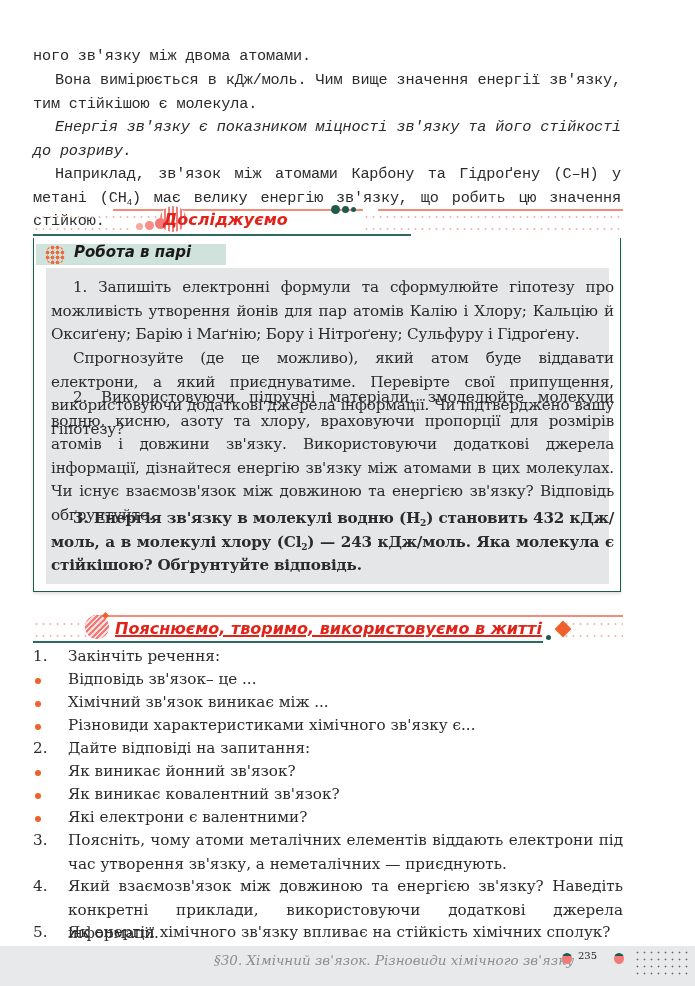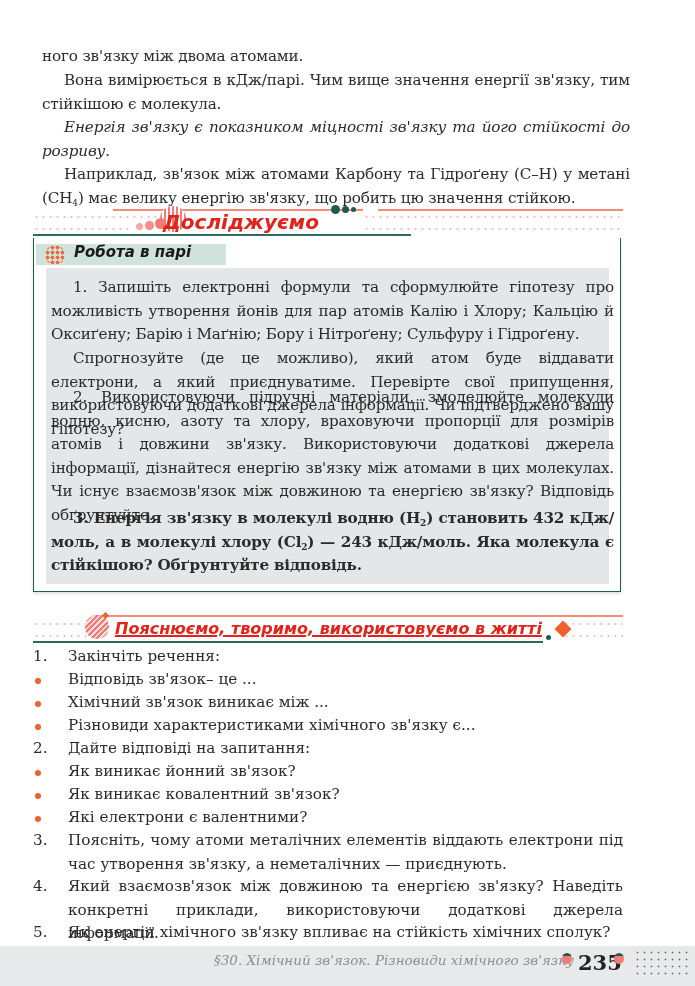--- a/index.html
+++ b/index.html
@@ -9,9 +9,9 @@
     color:#2b2b2b;
   }
   .p {
-    position:absolute; left:42px; width:588px;
+    position:absolute; left:33px; width:588px;
     font-size:15.2px; line-height:23.5px; letter-spacing:-0.15px;
-    text-align:justify; margin:0;
+    text-align:justify; margin:0;font-family:Liberation Mono, monospace;
   }
   .indent { text-indent:22px; }
   .italic { font-style:italic; }

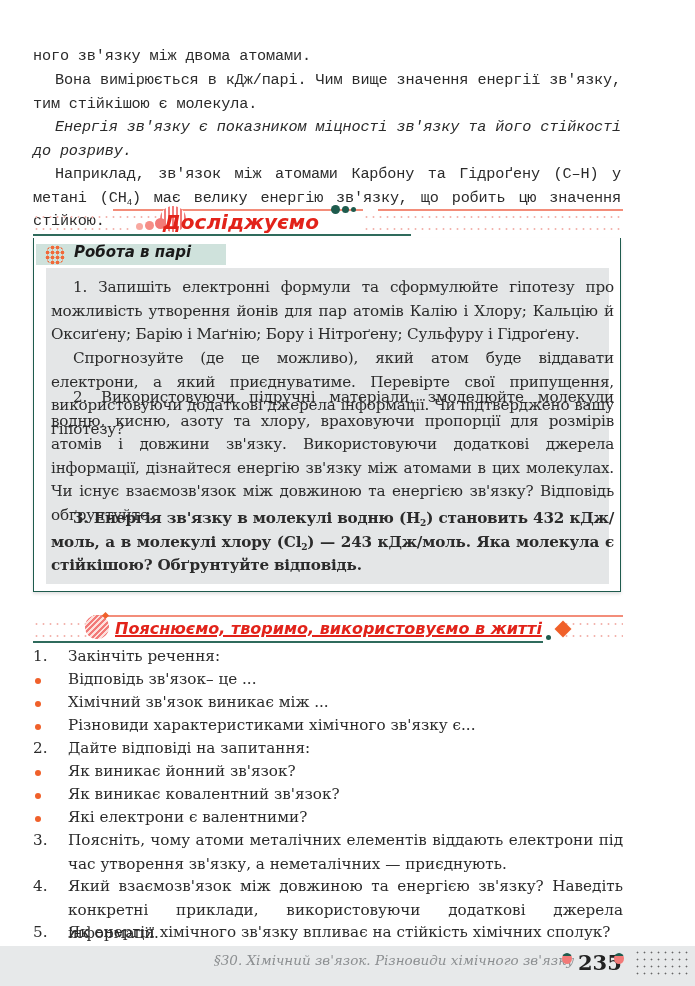--- a/index.html
+++ b/index.html
@@ -67,7 +67,7 @@
 <body>
 
 <p class="p" style="top:45px;">ного зв'язку між двома атомами.</p>
-<p class="p indent" style="top:69px;">Вона вимірюється в кДж/парі. Чим вище значення енергії зв'язку, тим стійкішою є молекула.</p>
+<p class="p indent" style="top:69px;">Вона вимірюється в кДж/моль. Чим вище значення енергії зв'язку, тим стійкішою є молекула.</p>
 <p class="p indent italic" style="top:116px;">Енергія зв'язку є показником міцності зв'язку та його стійкості до розриву.</p>
 <p class="p indent" style="top:163px;"><span>Наприклад, зв'язок між атомами Карбону та Гідроґену (С–Н) у метані (СН</span><sub>4</sub><span>) має велику енергію зв'язку, що робить цю значення стійкою.</span></p>
 

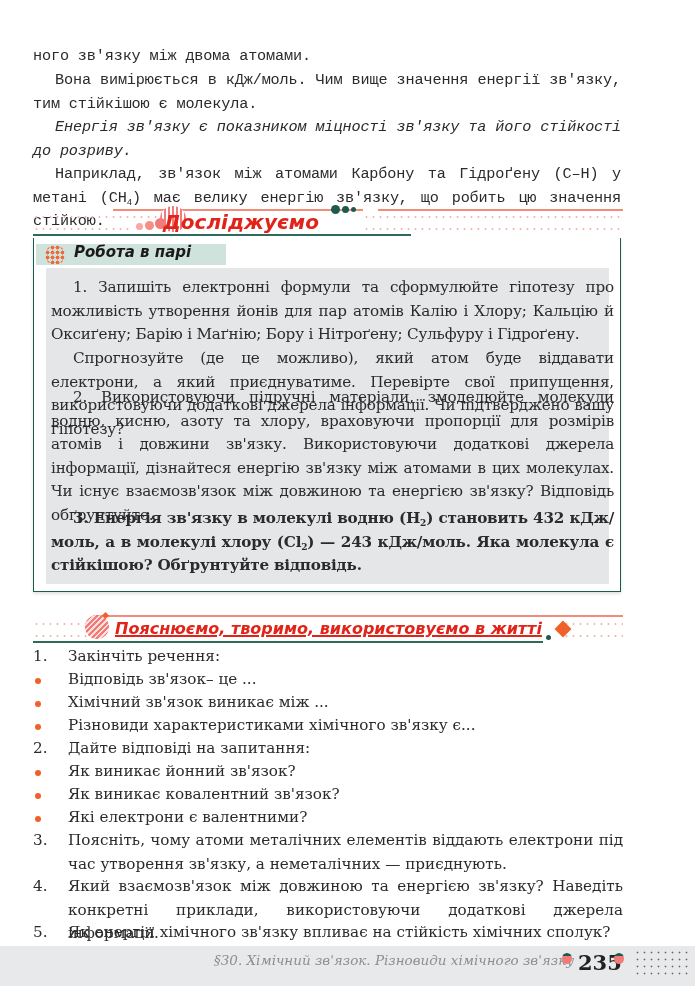--- a/index.html
+++ b/index.html
@@ -24,7 +24,7 @@
     background-size:7px 2px; }
   .sec-title {
     position:absolute; font-family:"DejaVu Sans", "Liberation Sans", sans-serif;
-    font-weight:bold; font-style:italic; color:#e2231a; font-size:20px;
+    font-weight:bold; font-style:italic; color:#e2231a; font-size:16px;
   }
 
   

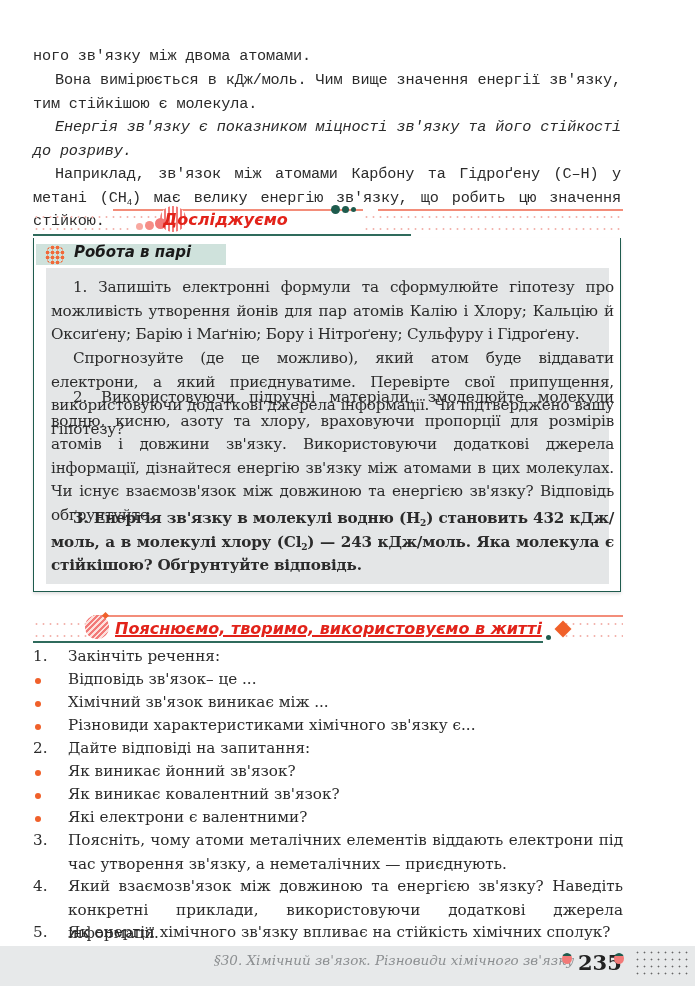--- a/index.html
+++ b/index.html
@@ -56,7 +56,7 @@
   
   .footer { position:absolute; left:0; top:946px; width:695px; height:40px; background:#e7e9ea; }
   .footer-text { position:absolute; left:214px; top:952px; font-style:italic; font-size:13.5px; color:#8c8f91; }
-  .page-num { position:absolute; left:578px; top:950px; font-weight:bold; font-size:21px; color:#222; }
+  .page-num { position:absolute; left:578px; top:950px; font-weight:normal; font-size:10px; color:#222; }
   .pdot { position:absolute; width:10px; height:11px; border-radius:50%;
     background:linear-gradient(#1e5b4d 0 25%, #f27a78 25% 100%); }
   .gridots { position:absolute; left:634px; top:949px; width:58px; height:26px;

